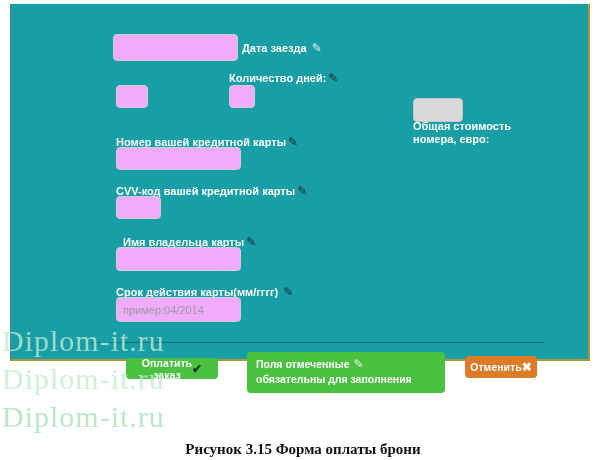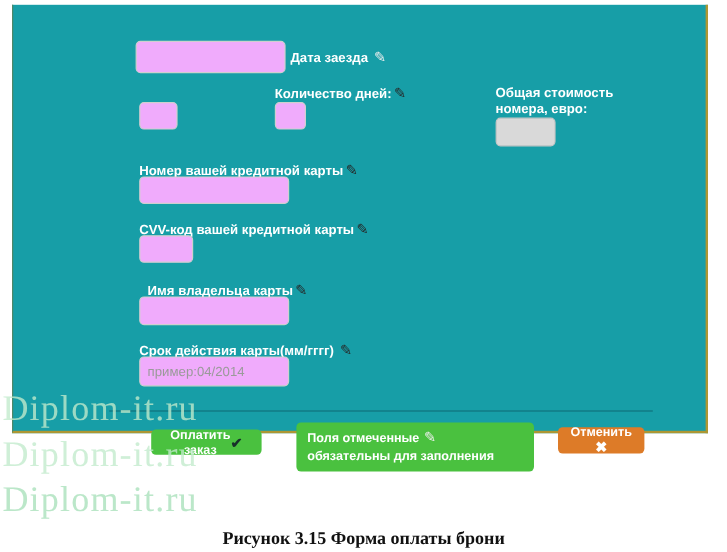--- a/index.html
+++ b/index.html
@@ -24,7 +24,7 @@
     color:#ffffff;font-weight:bold;font-size:11px;line-height:13px;
     white-space:nowrap;
   }
-  .label.wrap{white-space:normal;}
+  .label.wrap{white-space:normal;margin-top:48px;}
   .pencil{font-size:12px;margin-left:2px;font-weight:normal;}
   .pencil-dark{color:#262626;}
   .pencil-light{color:#f0f0f0;}

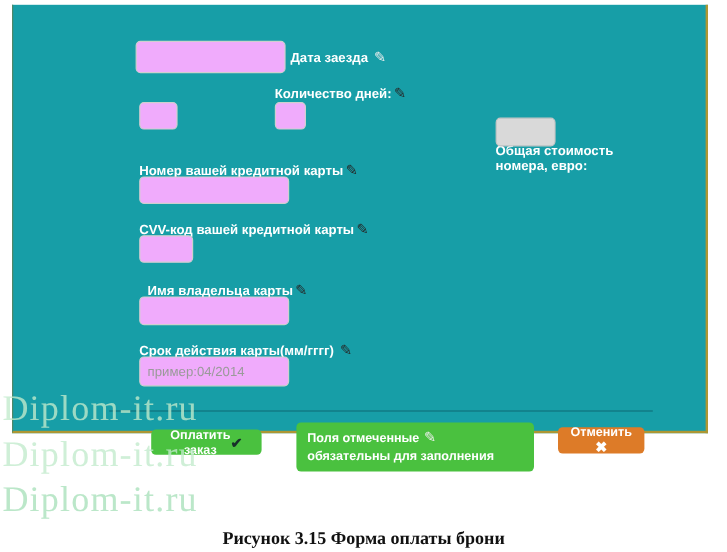--- a/index.html
+++ b/index.html
@@ -50,7 +50,7 @@
   }
   .btn-pay{left:115px;top:354px;width:92px;height:21px;background:#4ac13f;}
   .btn-pay .check{color:#17312a;font-size:12px;}
-  .btn-cancel{left:454px;top:352px;width:72px;height:22px;background:#dd7b28;flex-direction:column;}
+  .btn-cancel{left:454px;top:352px;width:72px;height:22px;background:#dd7b28;}
   .btn-cancel .close{color:#ffffff;font-size:12px;}
   .note{
     position:absolute;left:236px;top:348px;width:198px;height:41px;

